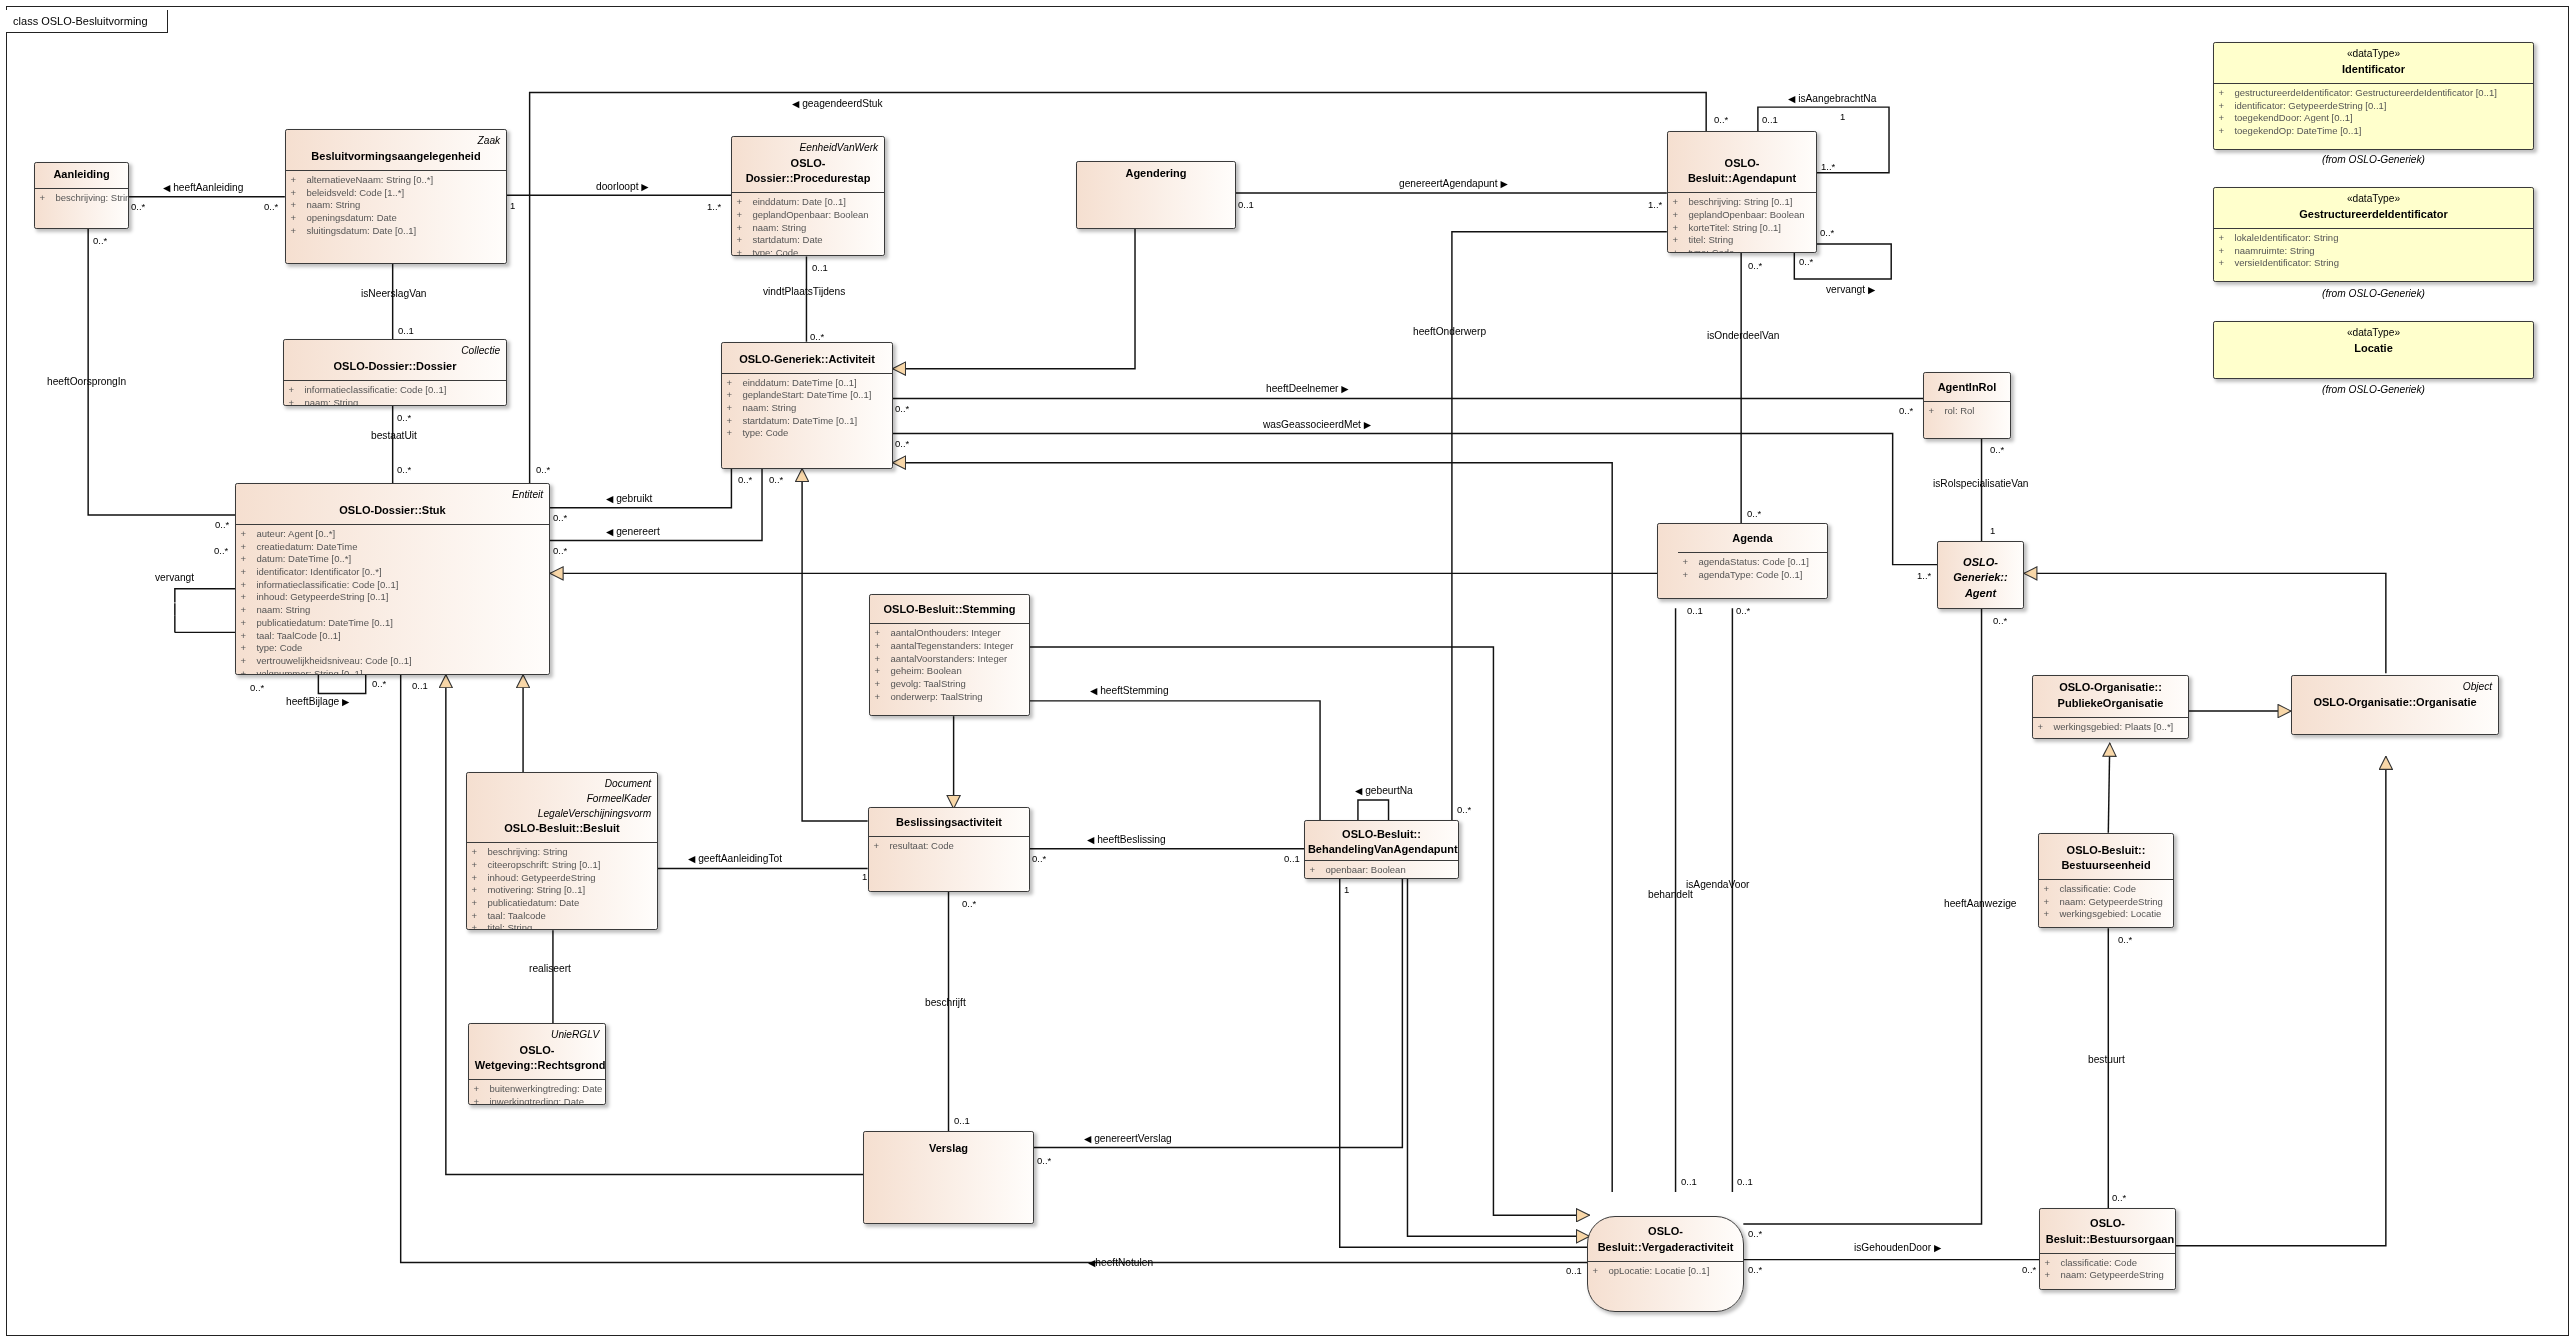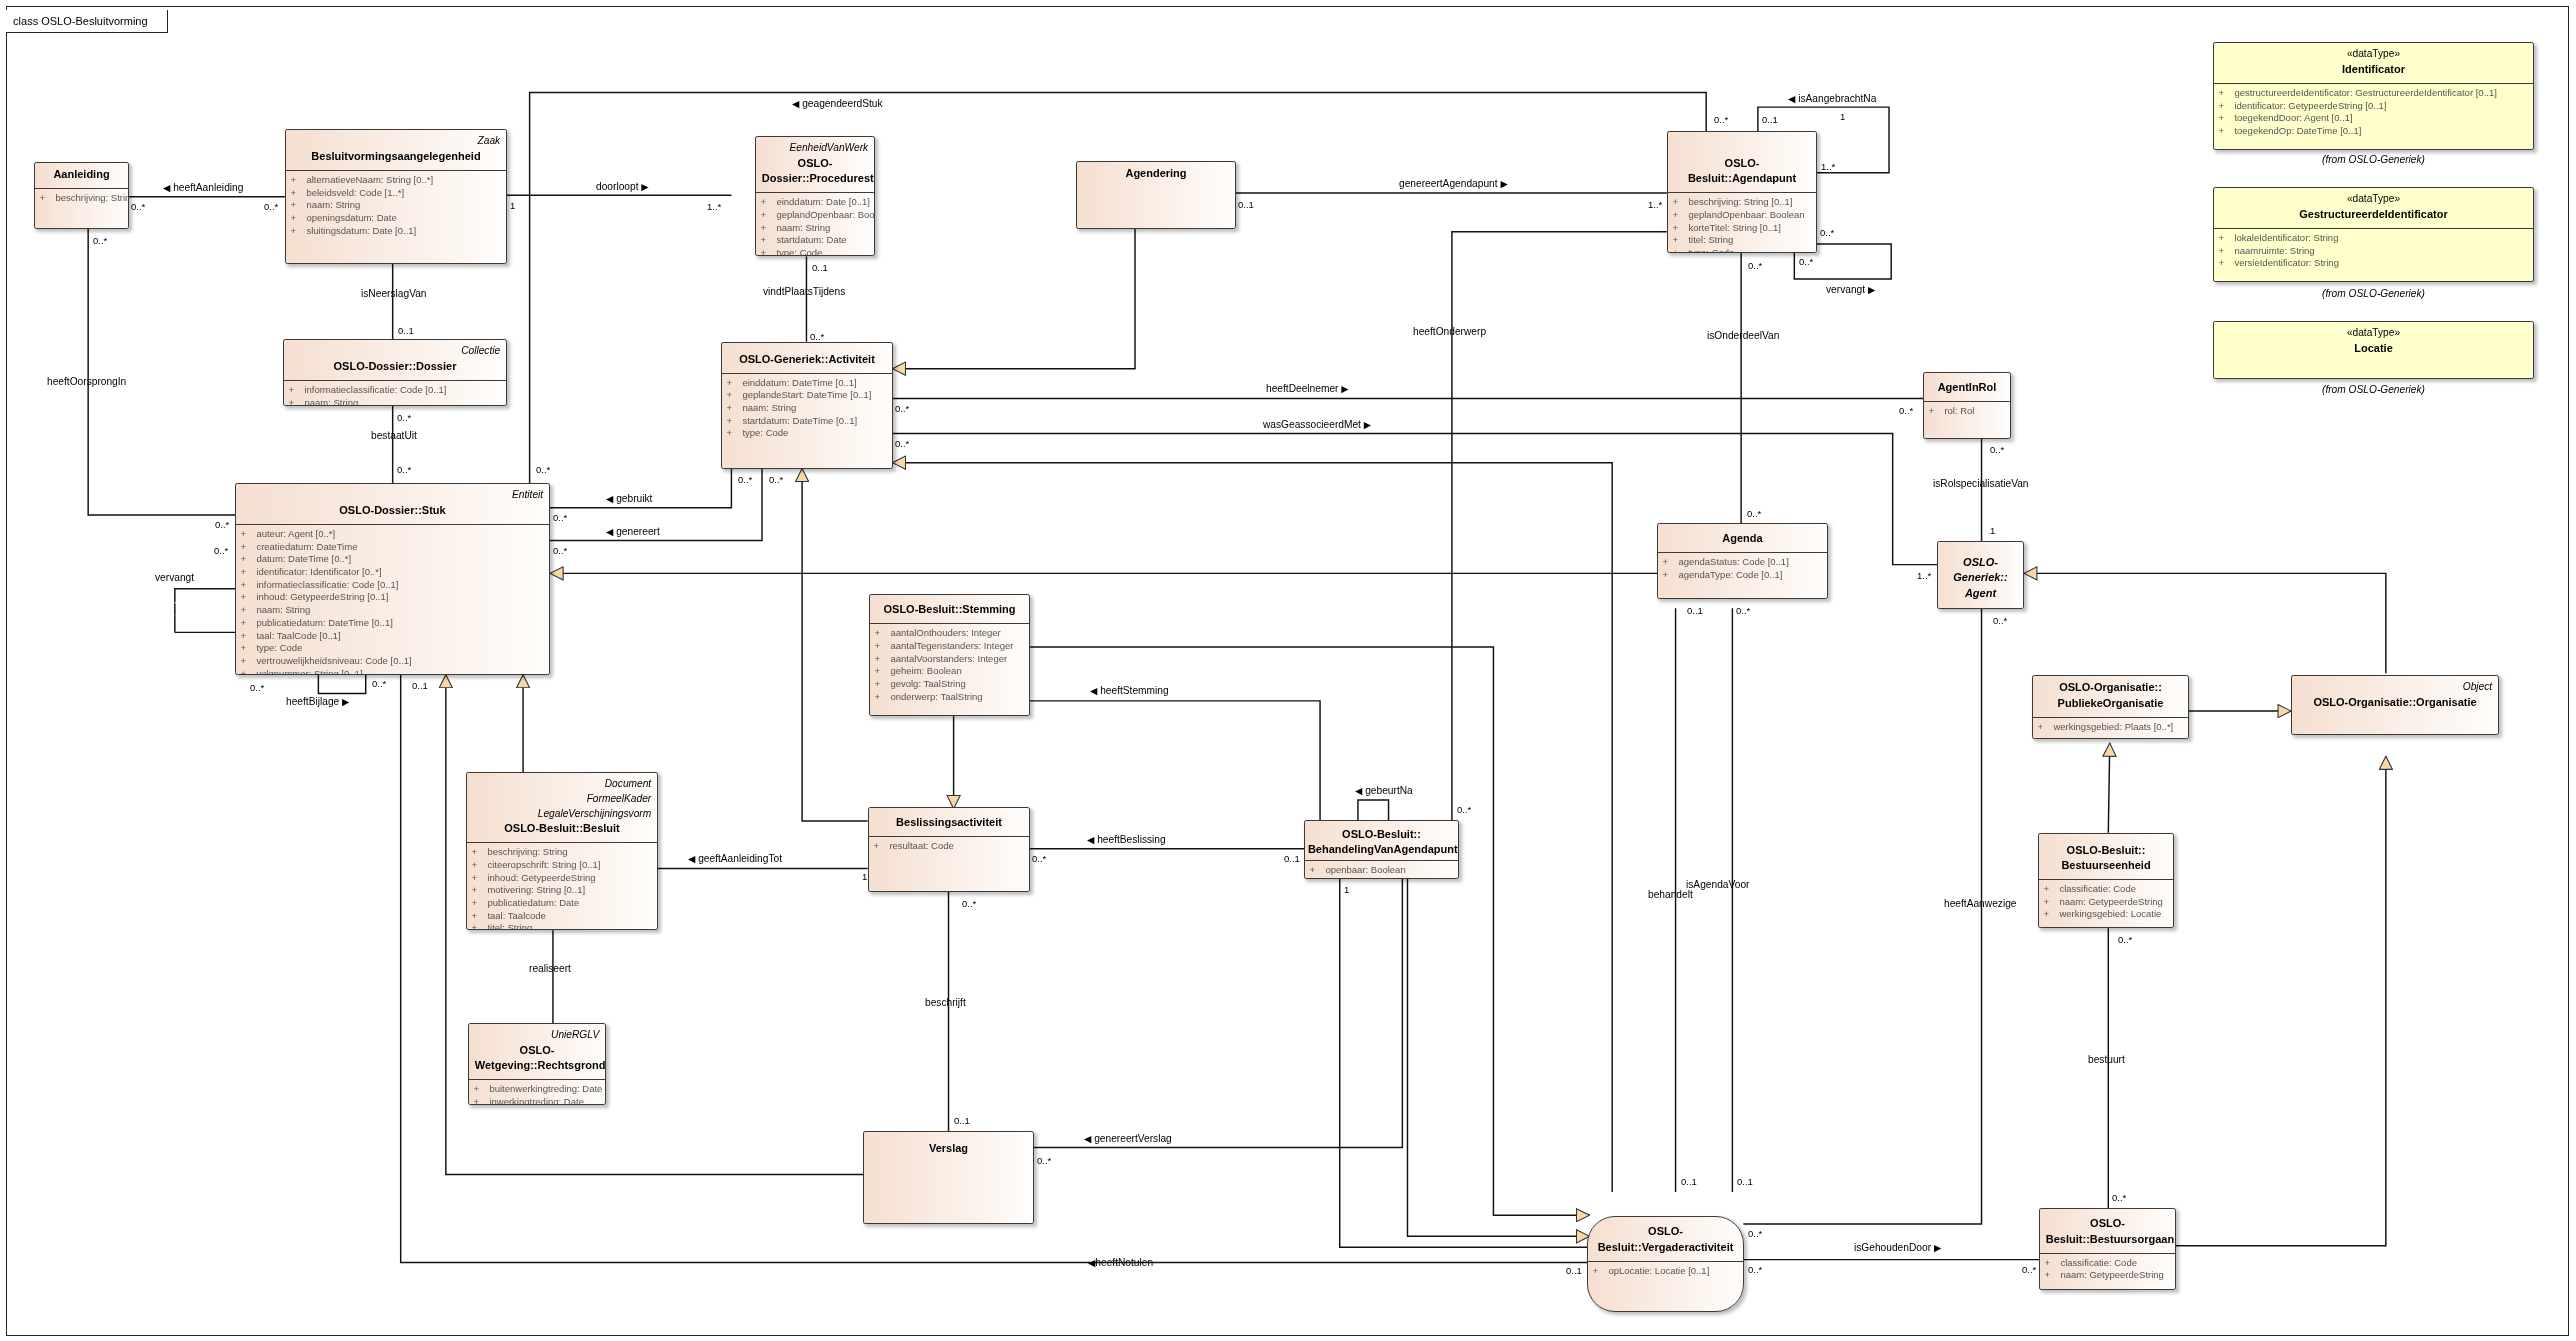--- a/index.html
+++ b/index.html
@@ -159,7 +159,7 @@
   </div>
 </div>
 
-<div class="cls" style="left:731px;top:136px;width:120px;height:120px;margin-left:24px;">
+<div class="cls" style="left:731px;top:136px;width:154px;height:120px;">
   <div class="hdr">
       <div class="stereo">EenheidVanWerk</div>
     <div class="cname">OSLO-Dossier::Procedurestap</div>

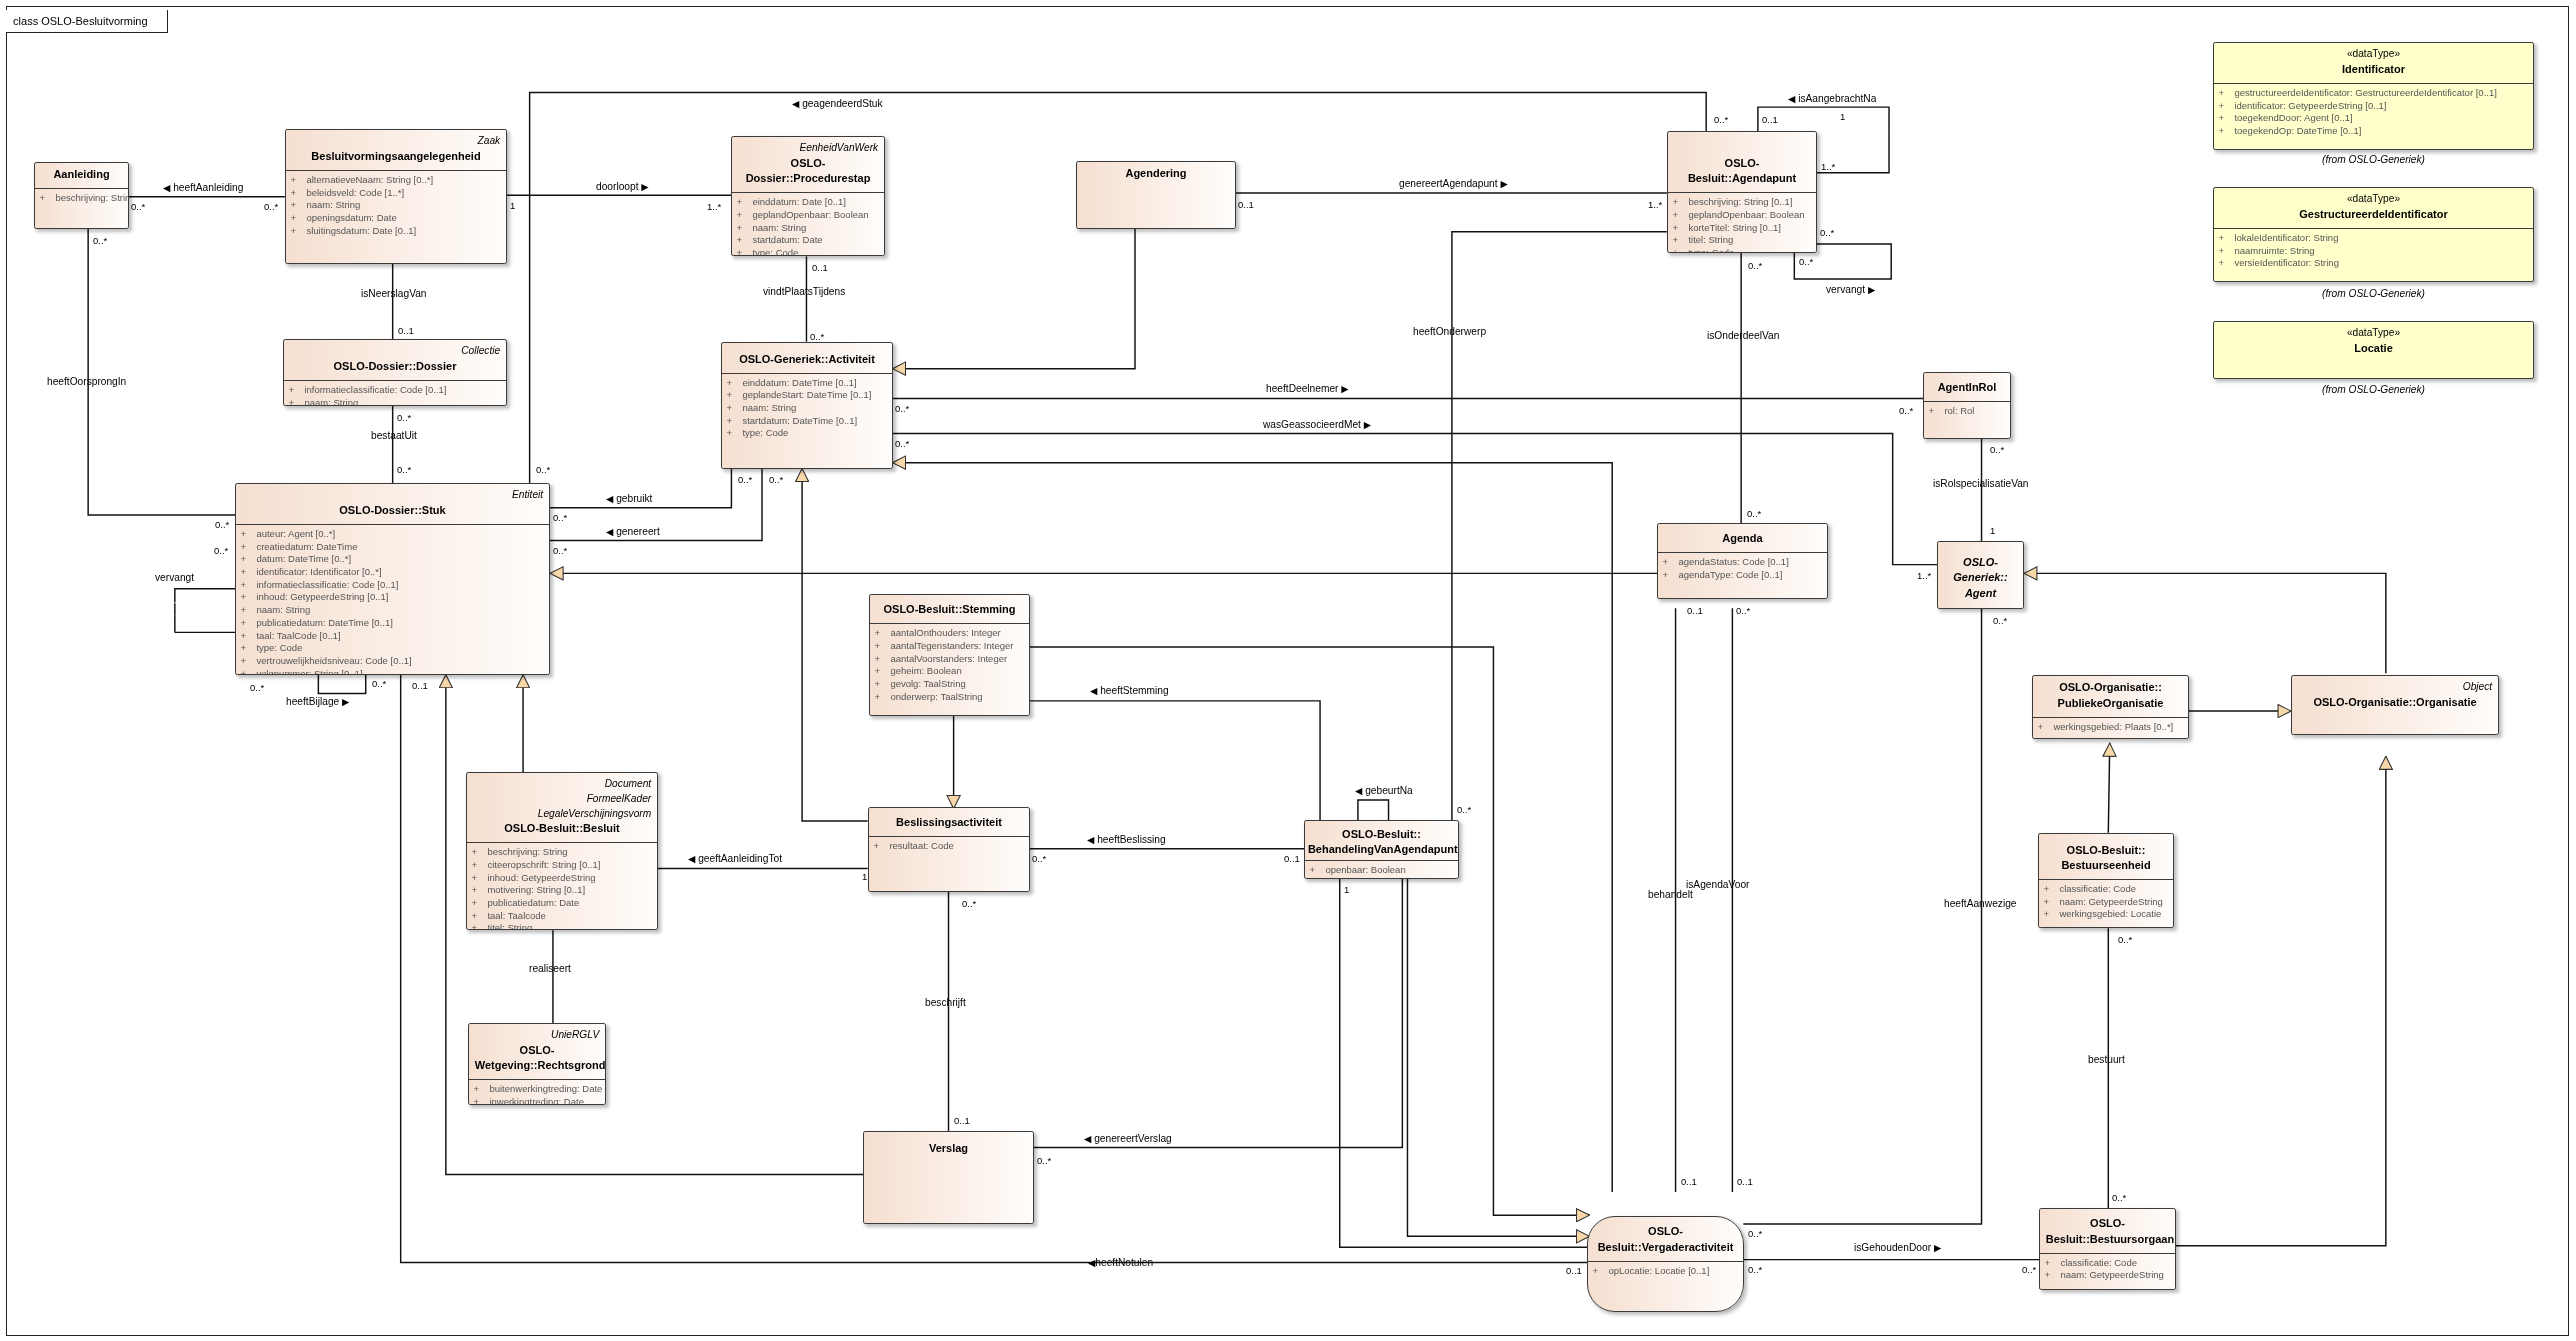--- a/index.html
+++ b/index.html
@@ -246,7 +246,7 @@
     </div>
 </div>
 
-<div class="cls" style="left:1657px;top:523px;width:171px;height:76px;">
+<div class="cls" style="left:1657px;top:523px;width:171px;height:76px;padding-left:20px;">
   <div class="hdr" style="padding-top:7.3px;">
       <div class="cname">Agenda</div>
     </div>

